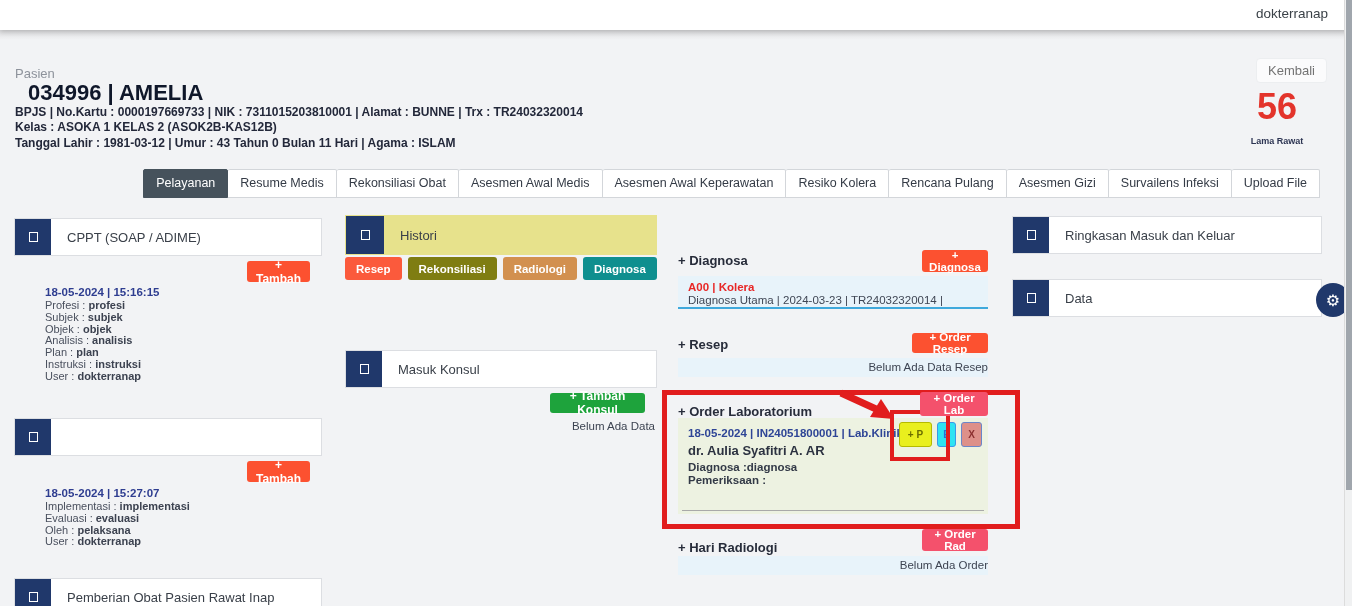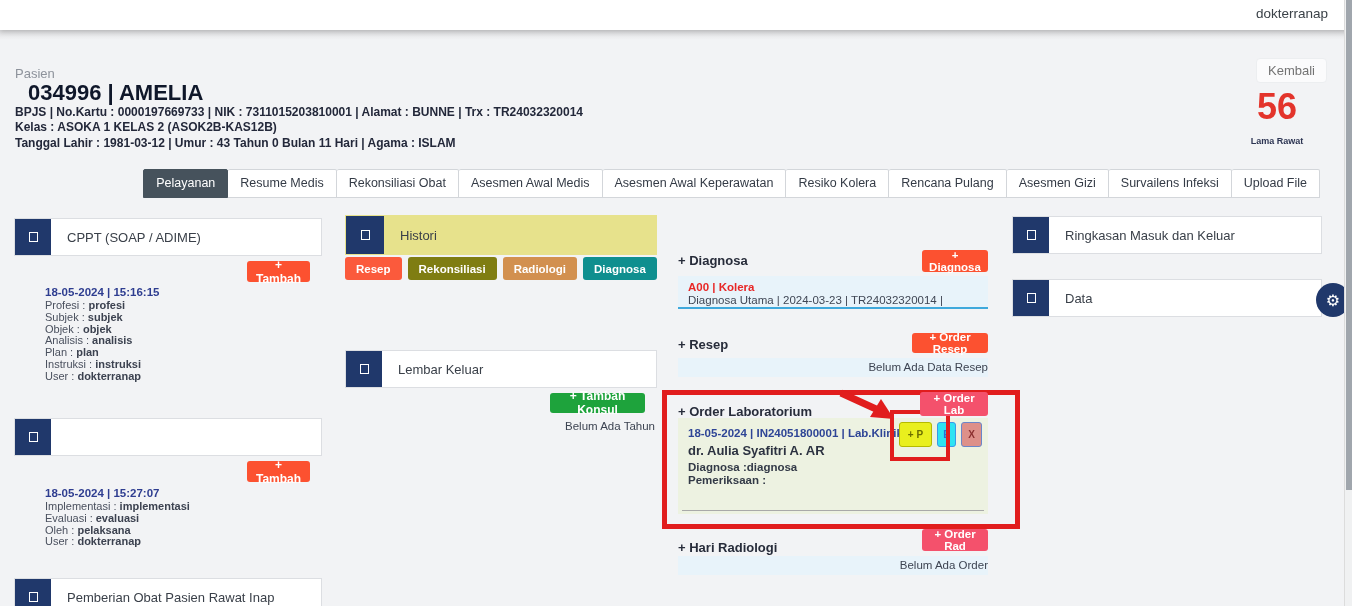--- a/index.html
+++ b/index.html
@@ -170,7 +170,7 @@
     <div class="cicon">
         <span class="sq"></span>
       </div>
-    <div class="ctitle">Lembar Keluar</div>
+    <div class="ctitle">Masuk Konsul</div>
   </div>
   <button class="btn btn-green" style="left:550px;top:393px;width:95px;height:20px;font-size:12px;">+ Tambah Konsul</button>
   <div class="empty-center" style="left:345px;top:420px;width:310px;">Belum Ada Tahun</div>

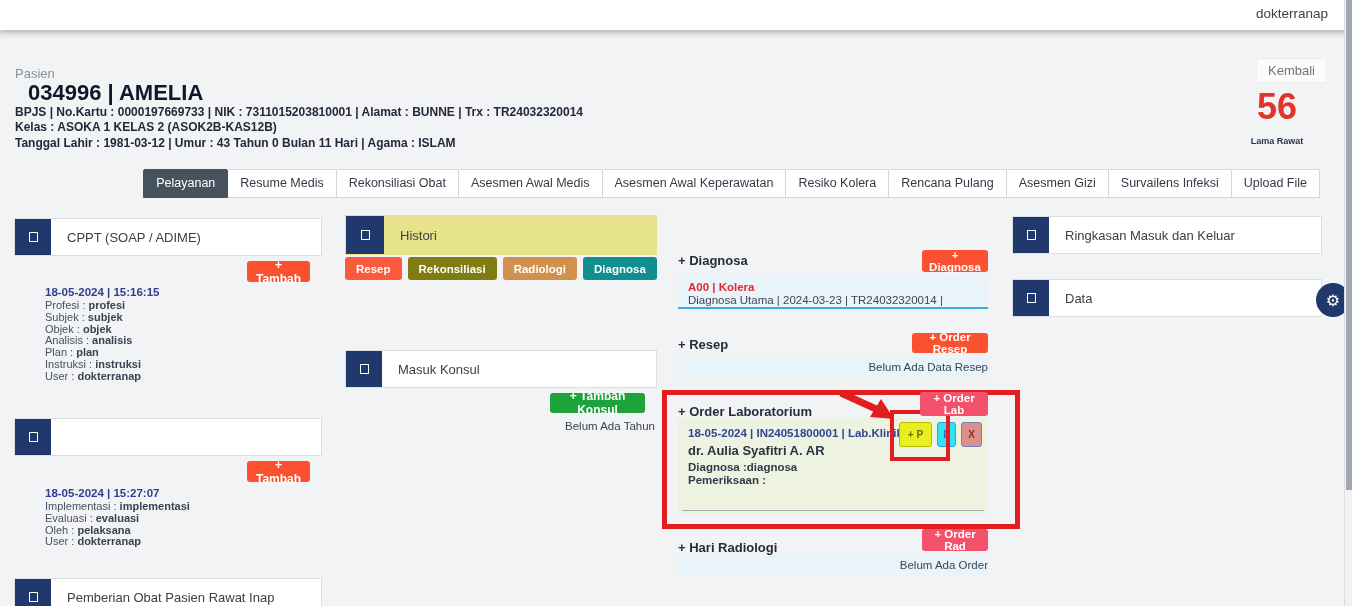--- a/index.html
+++ b/index.html
@@ -173,7 +173,7 @@
     <div class="ctitle">Masuk Konsul</div>
   </div>
   <button class="btn btn-green" style="left:550px;top:393px;width:95px;height:20px;font-size:12px;">+ Tambah Konsul</button>
-  <div class="empty-center" style="left:345px;top:420px;width:310px;">Belum Ada Tahun</div>
+  <div class="empty-center" style="left:345px;top:420px;width:310px;">Belum Ada Data</div>
 
   <div class="o-heading" style="left:678px;top:253px;">+ Diagnosa</div>
   <button class="btn btn-orange" style="left:922px;top:250px;width:66px;height:22px;font-size:11.5px;">+ Diagnosa</button>

